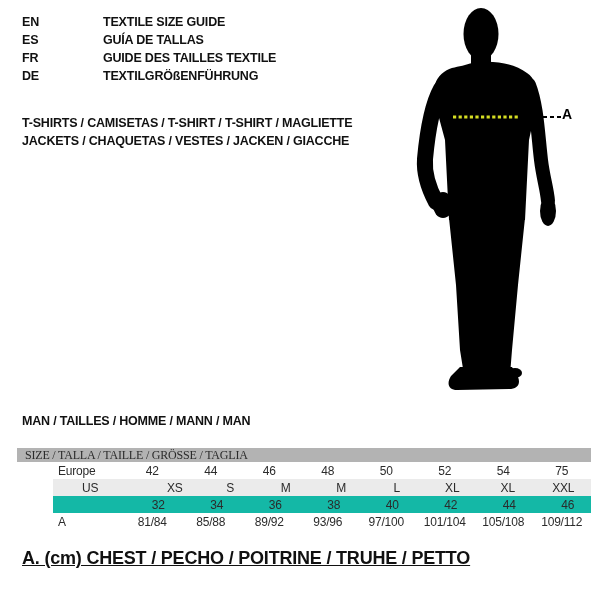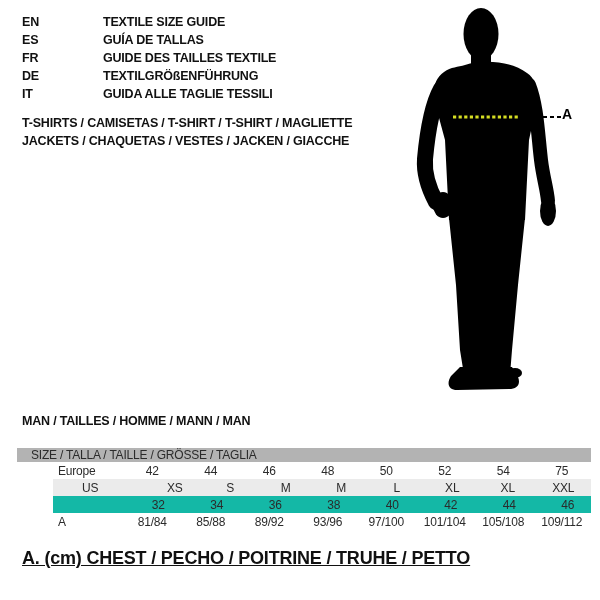--- a/index.html
+++ b/index.html
@@ -51,10 +51,6 @@
     <div class="lang-row">
       <span class="lang-code">DE</span>
       <span class="lang-label">TEXTILGRÖßENFÜHRUNG</span>
-    </div>
-    <div class="lang-row">
-      <span class="lang-code">IT</span>
-      <span class="lang-label">GUIDA ALLE TAGLIE TESSILI</span>
     </div>
   </div>
 

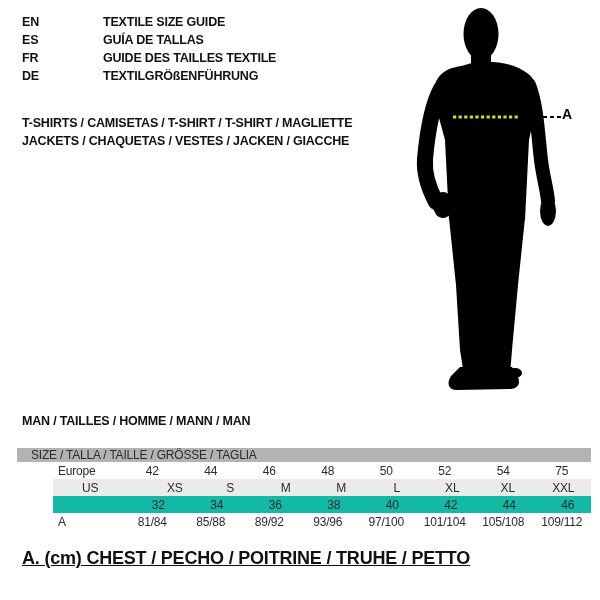--- a/index.html
+++ b/index.html
@@ -23,7 +23,7 @@
   .man-label{position:absolute;left:22px;top:414px;font-weight:700;font-size:12.5px;letter-spacing:-0.2px;white-space:nowrap;}
   
   .size-table{position:absolute;left:17px;top:448px;width:574px;font-size:12px;color:#2b2b2b;letter-spacing:-0.2px;}
-  .st-header{height:14px;display:flex;align-items:center;padding-left:14px;white-space:nowrap;}
+  .st-header{height:14px;display:flex;align-items:center;padding-left:8px;white-space:nowrap;font-family:Liberation Serif, serif;}
   .st-row{display:flex;height:17px;align-items:center;margin-left:36px;}
   .st-label{width:70px;padding-left:5px;box-sizing:border-box;}
   .st-cell{flex:1;text-align:center;}

